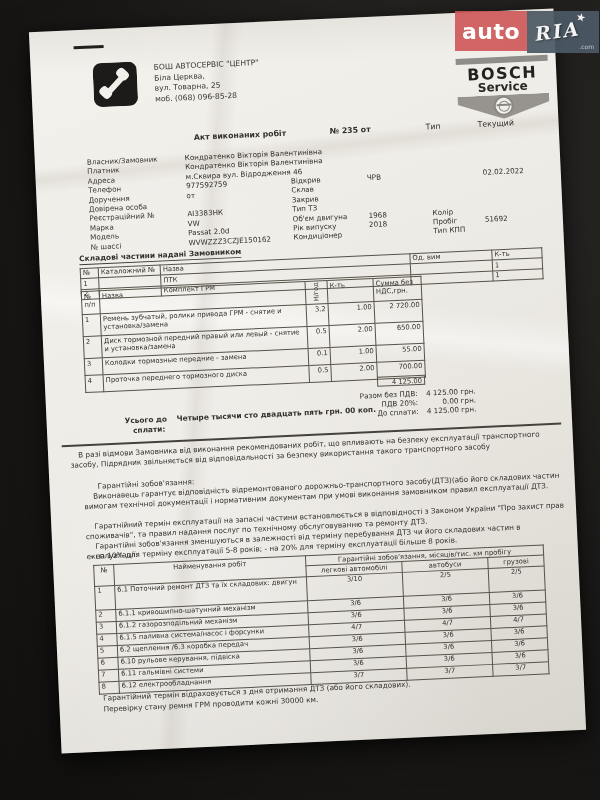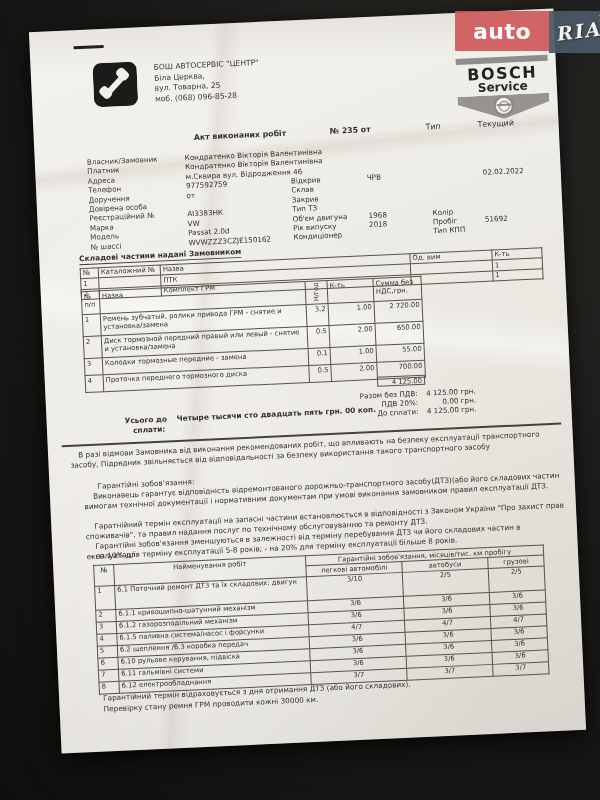--- a/index.html
+++ b/index.html
@@ -113,7 +113,7 @@
   .note1{top:664px;} .note2{top:675px;}
 
   .wm{position:absolute;top:11px;left:455px;display:flex;z-index:5;}
-  .wm-auto{width:94px;height:40px;background:rgba(206,85,86,.9);color:#fff;
+  .wm-auto{width:72px;height:40px;background:rgba(206,85,86,.9);color:#fff;
     display:flex;align-items:center;justify-content:center;
     font-size:22px;font-weight:bold;letter-spacing:0.5px;}
   .wm-ria{width:72px;height:42px;background:rgba(75,88,100,.93);position:relative;margin-top:0px;}

